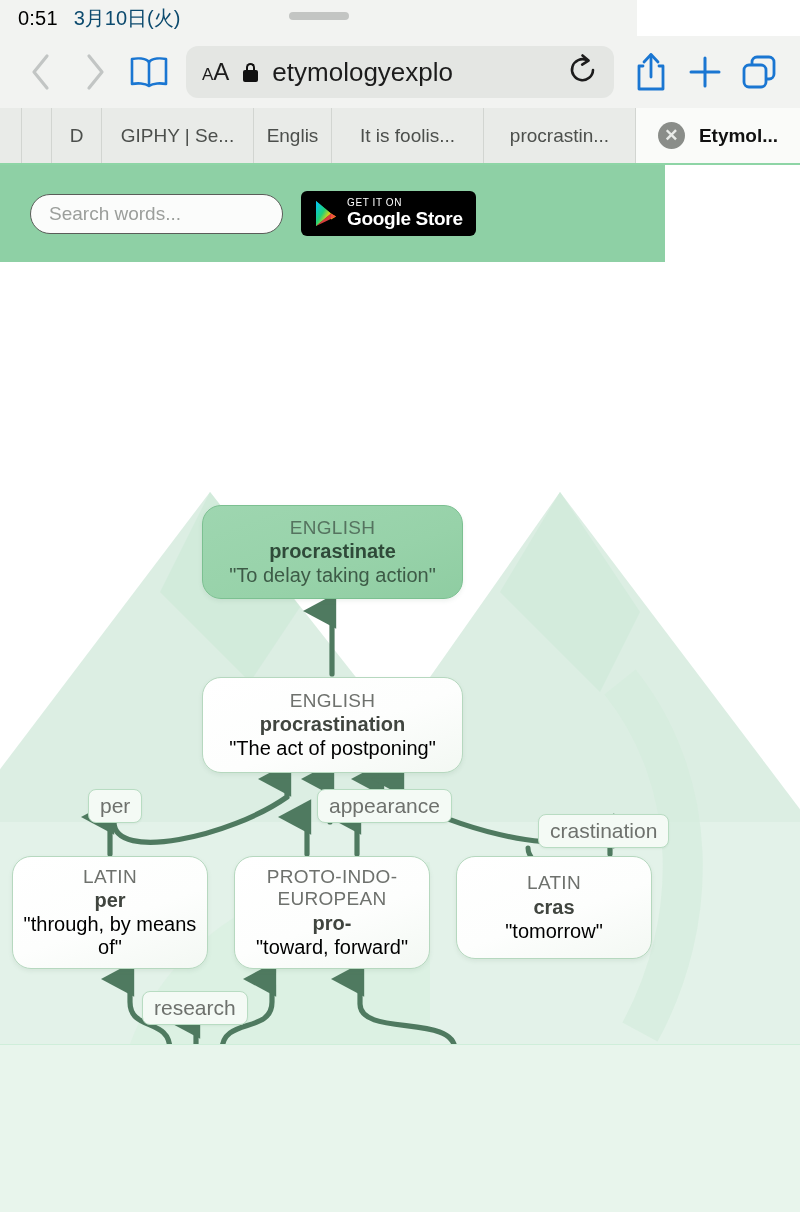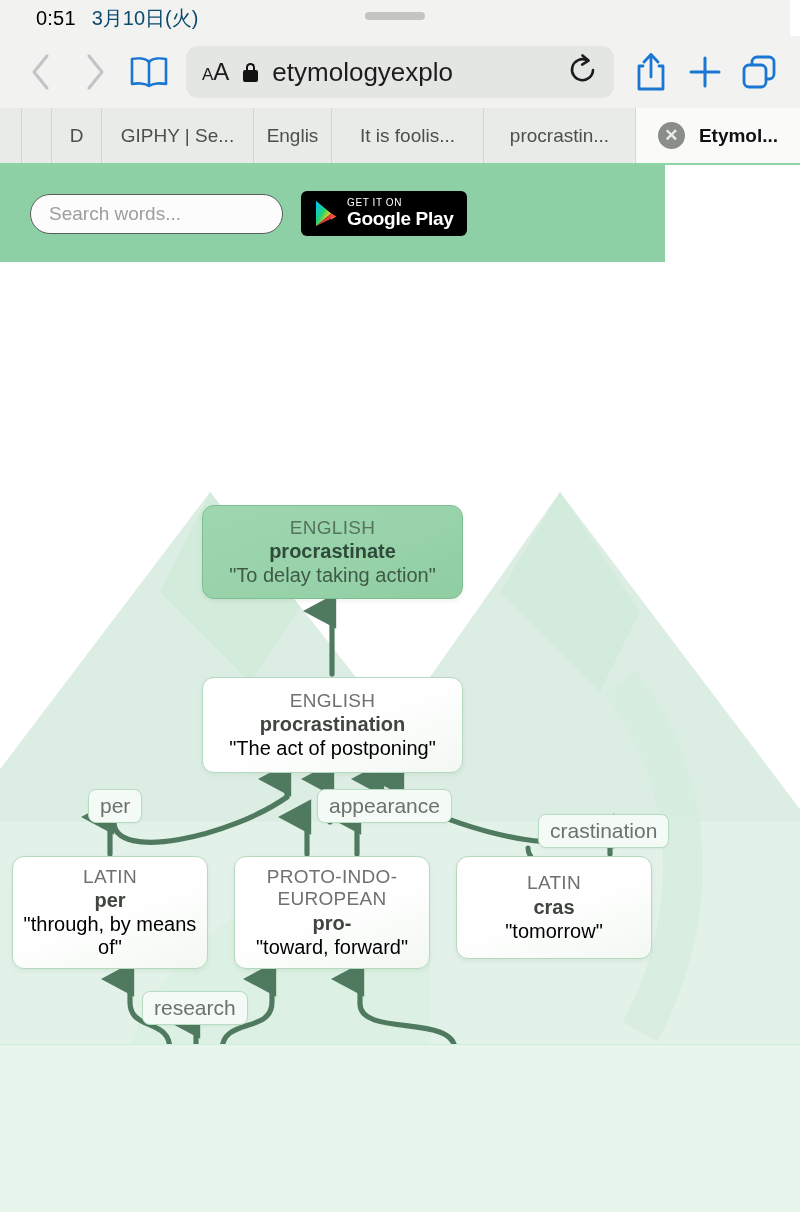--- a/index.html
+++ b/index.html
@@ -13,10 +13,10 @@
 
   
   .statusbar{
-    height:36px; width:790px;
+    height:36px; width:637px;
     background:#f2f3f1;
     display:flex; align-items:center;
-    padding-left:36px;
+    padding-left:18px;
     position:relative;
   }
   .status-time{ font-size:20px; color:#000; font-weight:400; letter-spacing:.2px;}

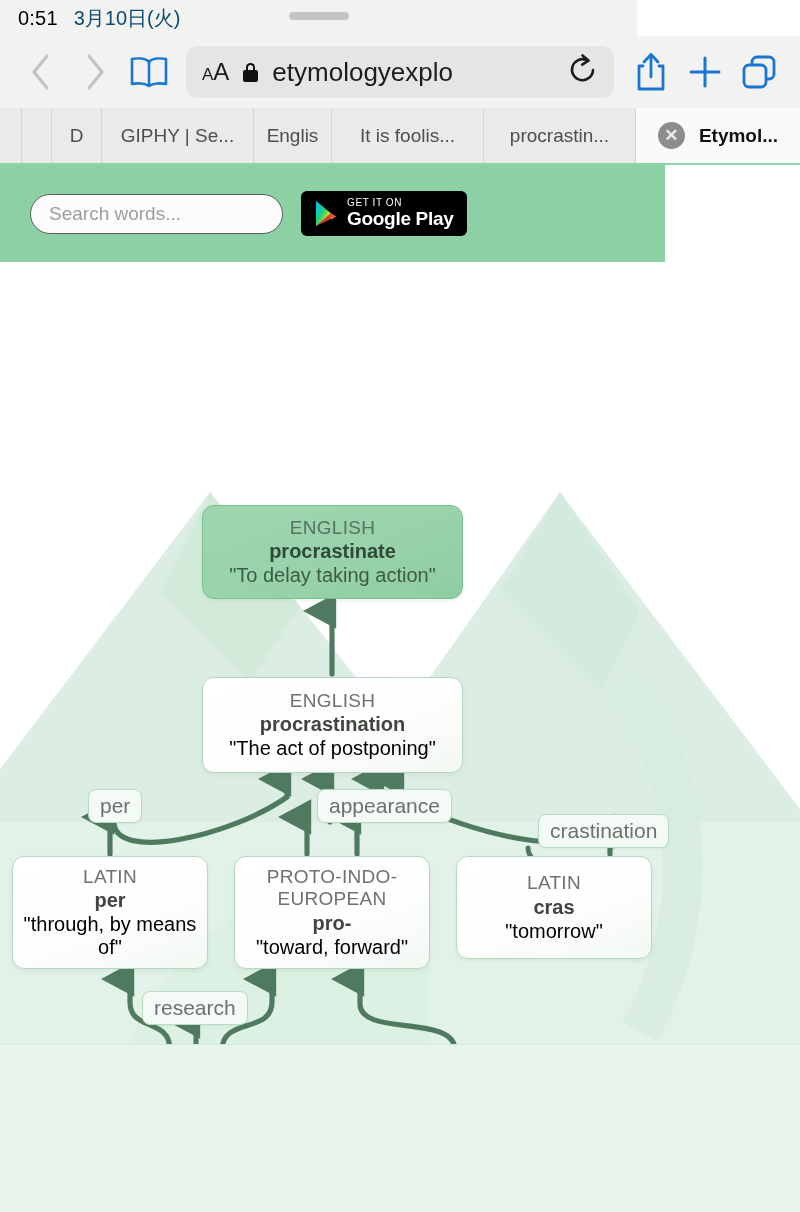--- a/index.html
+++ b/index.html
@@ -264,7 +264,7 @@
       </svg>
       <span class="txt">
         <span class="t1">GET IT ON</span>
-        <span class="t2">Google Play</span>
+        <span class="t2">Google Store</span>
       </span>
     </div>
 

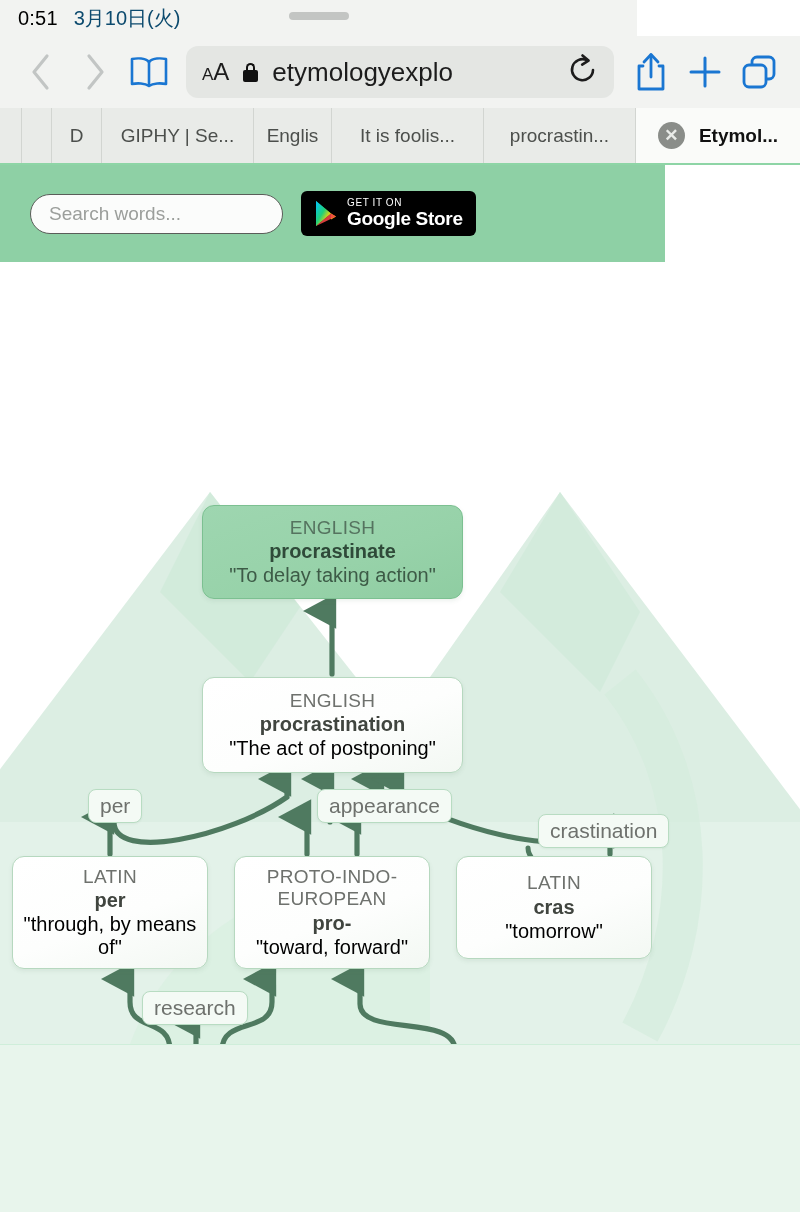--- a/index.html
+++ b/index.html
@@ -112,7 +112,7 @@
   .node{
     position:absolute;
     background:linear-gradient(160deg,#ffffff 0%,#fdfefd 55%,#f3f8f3 100%);
-    border:1.4px solid #b6d8bf; border-radius:12px;
+    border:1.4px solid #b6d8bf; border-radius:19px;
     display:flex; flex-direction:column; align-items:center; justify-content:center;
     text-align:center; padding:8px 10px;
     box-shadow:0 2px 4px rgba(80,120,90,.10);

